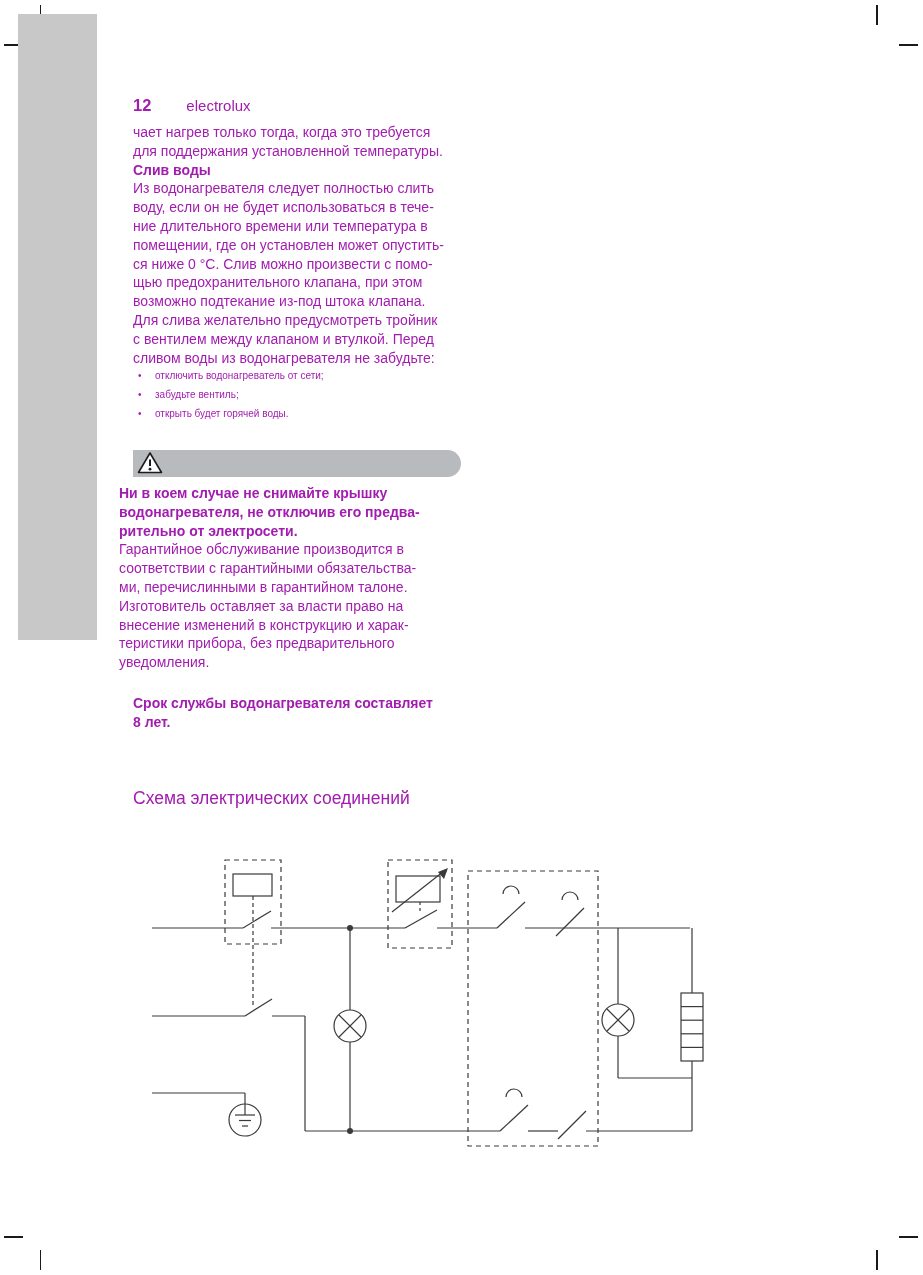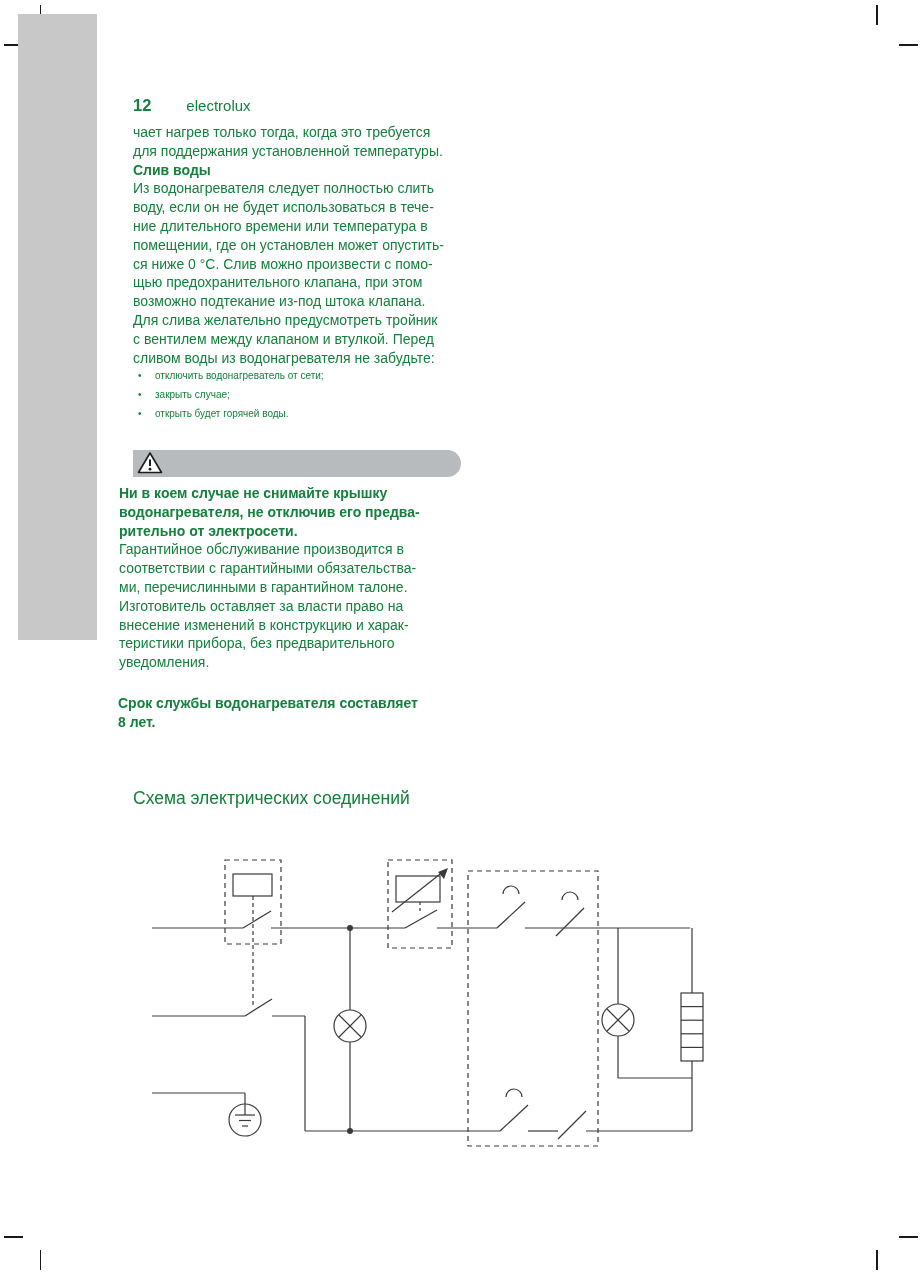--- a/index.html
+++ b/index.html
@@ -4,7 +4,7 @@
 <style>
   html,body{margin:0;padding:0;}
   .page{position:relative;width:923px;height:1275px;background:#ffffff;overflow:hidden;
-        font-family:"Liberation Sans","DejaVu Sans",sans-serif;color:#15803d;}
+        font-family:"Liberation Sans","DejaVu Sans",sans-serif;color:#a21caf;}
   .crop{position:absolute;background:#1a1a1a;}
   .sidebar{position:absolute;left:18px;top:14px;width:79px;height:626px;background:#c8c8c8;}
   .header{position:absolute;left:133px;top:96px;display:flex;align-items:baseline;gap:8px;}

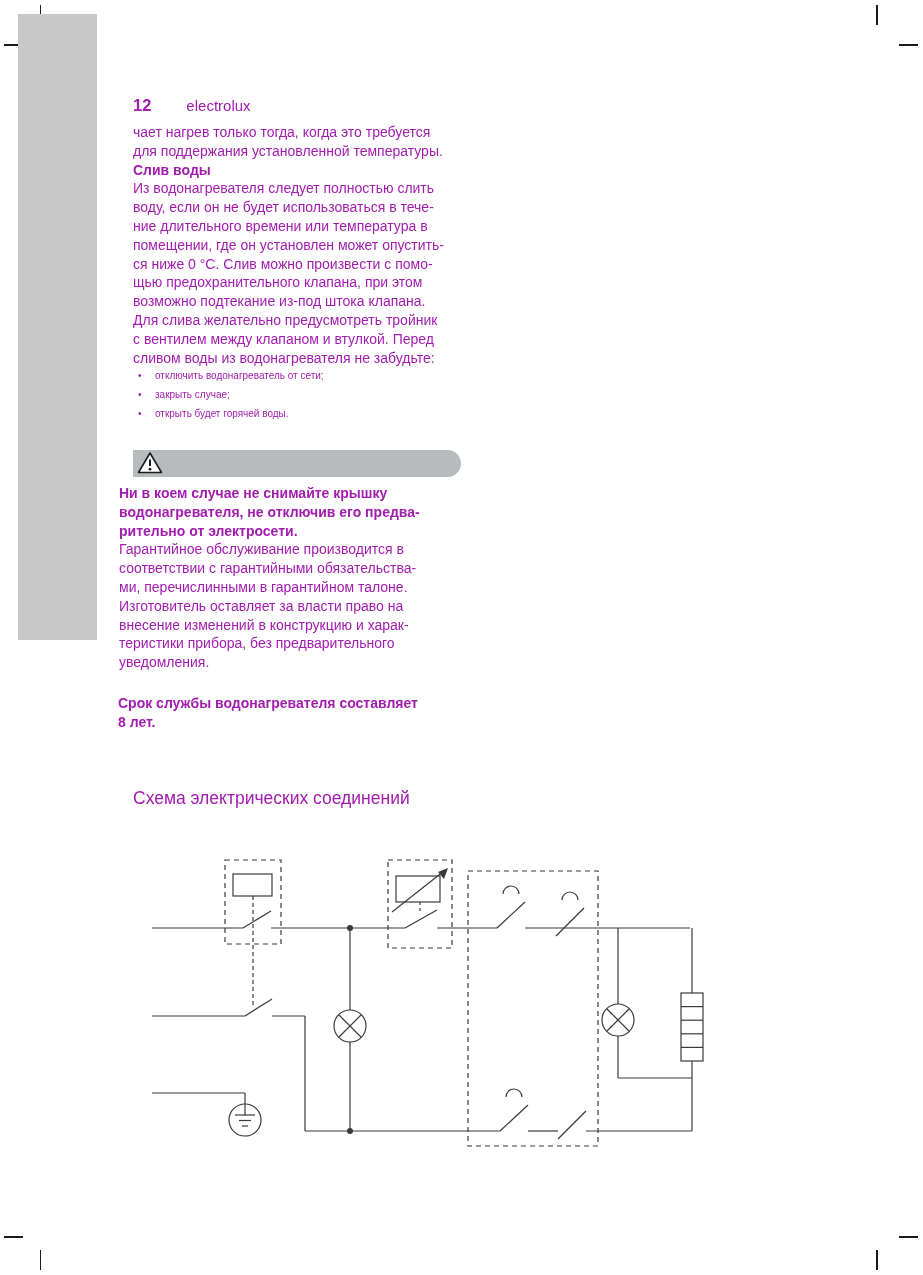--- a/index.html
+++ b/index.html
@@ -64,7 +64,7 @@
 сливом воды из водонагревателя не забудьте:</div>
     <ul>
       <li>отключить водонагреватель от сети;</li>
-      <li>закрыть случае;</li>
+      <li>забудьте вентиль;</li>
       <li>открыть будет горячей воды.</li>
     </ul>
   </div>

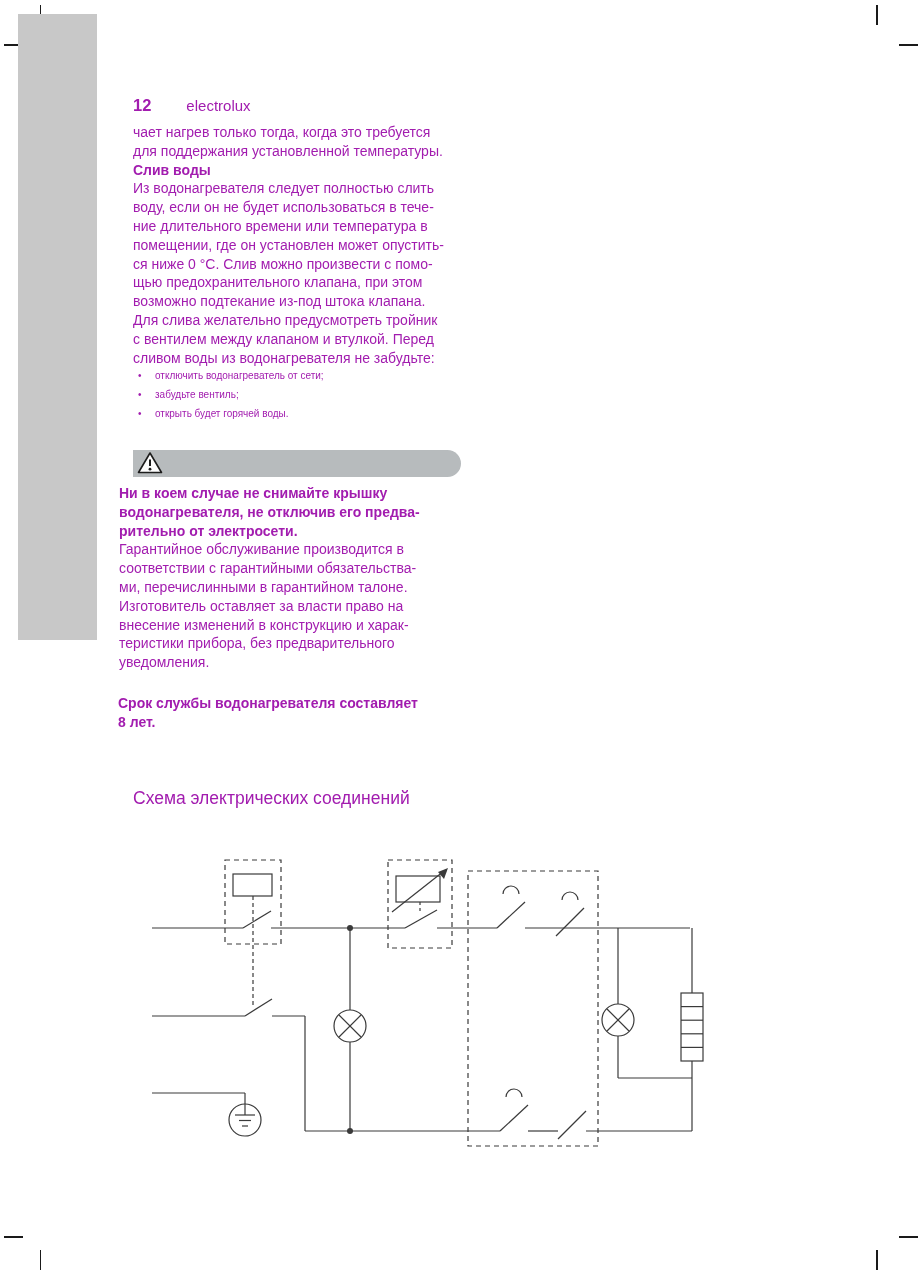--- a/index.html
+++ b/index.html
@@ -20,7 +20,7 @@
              border-radius:0 13.5px 13.5px 0;}
   .warn-band svg{position:absolute;left:4px;top:1px;}
   .warn-text{position:absolute;left:119px;top:484px;width:345px;}
-  .service-life{position:absolute;left:118px;top:694px;width:345px;}
+  .service-life{position:absolute;left:133px;top:694px;width:345px;}
   .right-col{position:absolute;left:485px;top:127px;width:330px;}
   .section-heading{font-size:17.5px;line-height:24px;font-weight:400;}
   .right-col .body-text{margin-top:20px;}

